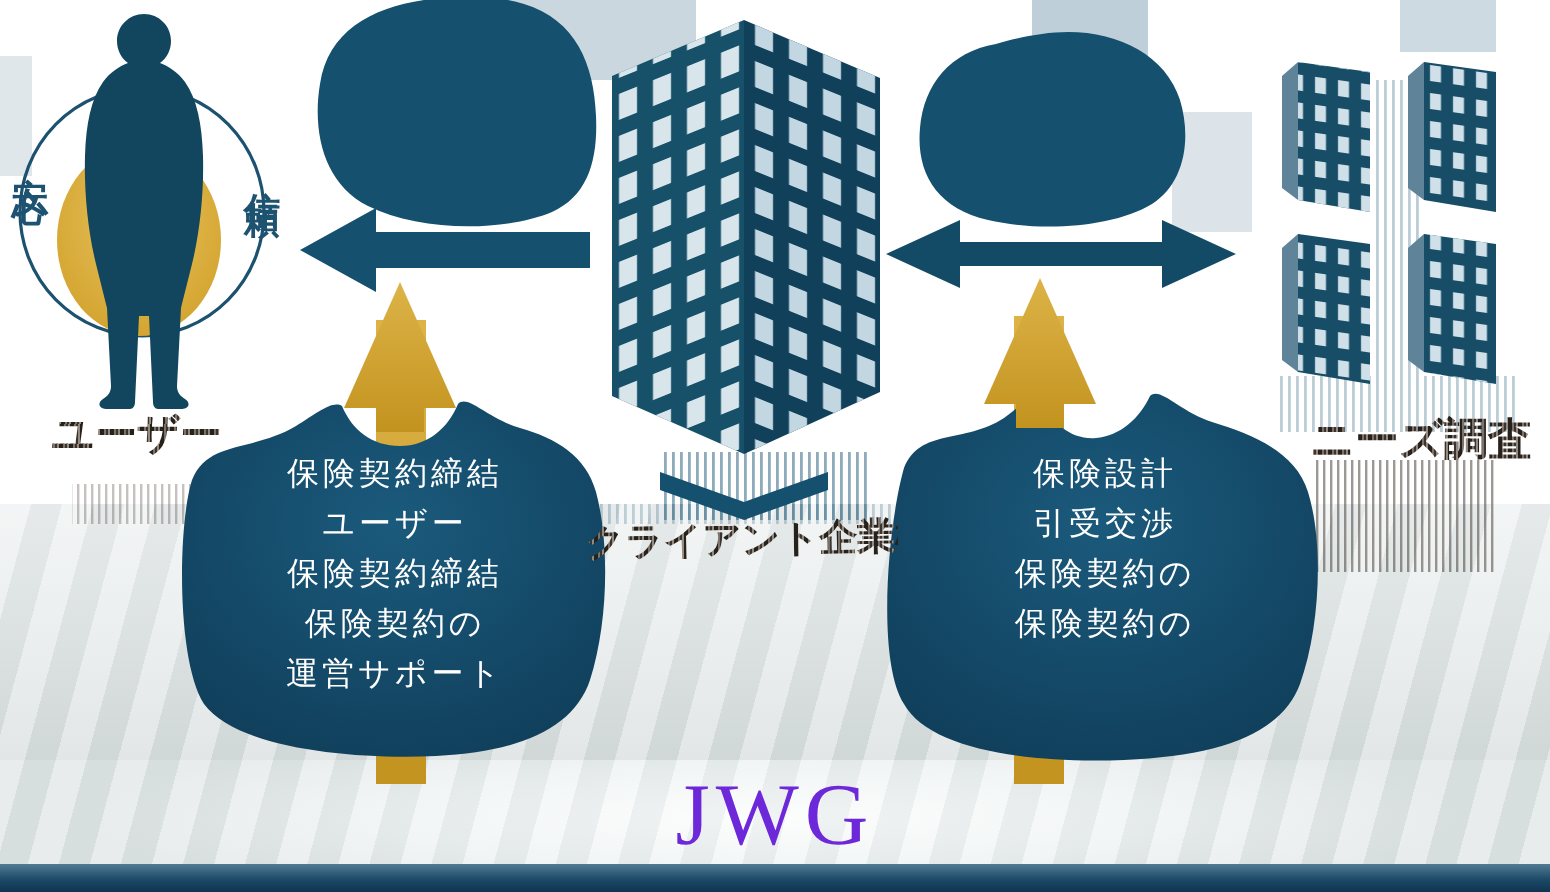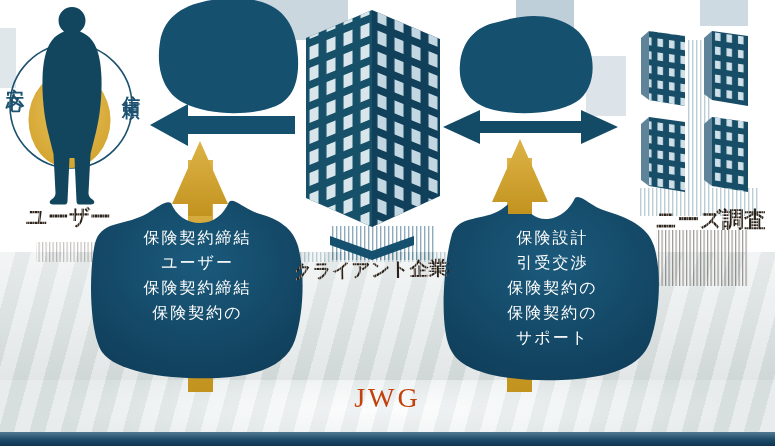--- a/index.html
+++ b/index.html
@@ -163,6 +163,7 @@
     <div>ユーザー</div>
     <div>保険契約締結</div>
     <div>保険契約の</div>
+    <div>運営サポート</div>
   </div>
 
   <div class="svc-list" style="left:465px;top:225px;">

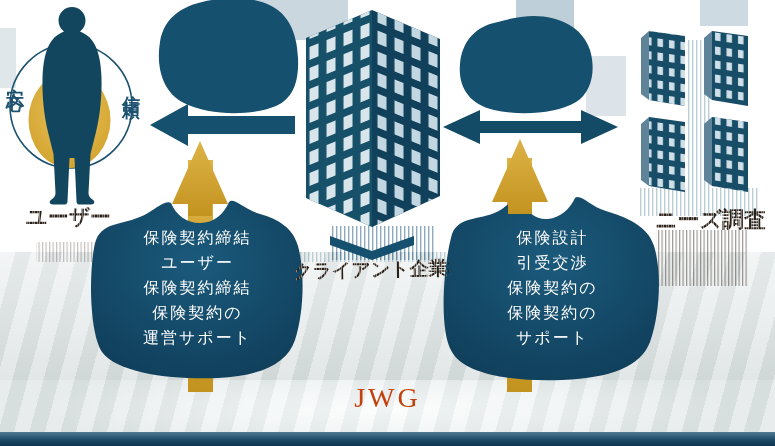--- a/index.html
+++ b/index.html
@@ -171,7 +171,6 @@
     <div>引受交渉</div>
     <div>保険契約の</div>
     <div>保険契約の</div>
-    <div>サポート</div>
   </div>
 
   <div class="jwg">JWG</div>

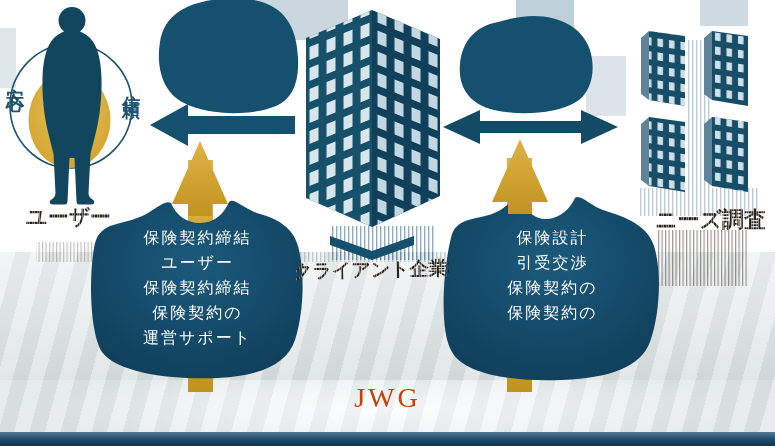--- a/index.html
+++ b/index.html
@@ -27,7 +27,7 @@
     font-size:16px;line-height:25px;letter-spacing:2px;font-weight:400;}
   .svc-list div{height:25px;}
   .jwg{position:absolute;z-index:4;left:0;top:382px;width:775px;text-align:center;
-    font-family:"Liberation Serif",serif;font-size:28px;letter-spacing:3px;color:#c2410c;}
+    font-family:"Liberation Serif",serif;font-size:44px;letter-spacing:3px;color:#6d28d9;}
 </style>
 </head>
 <body>

